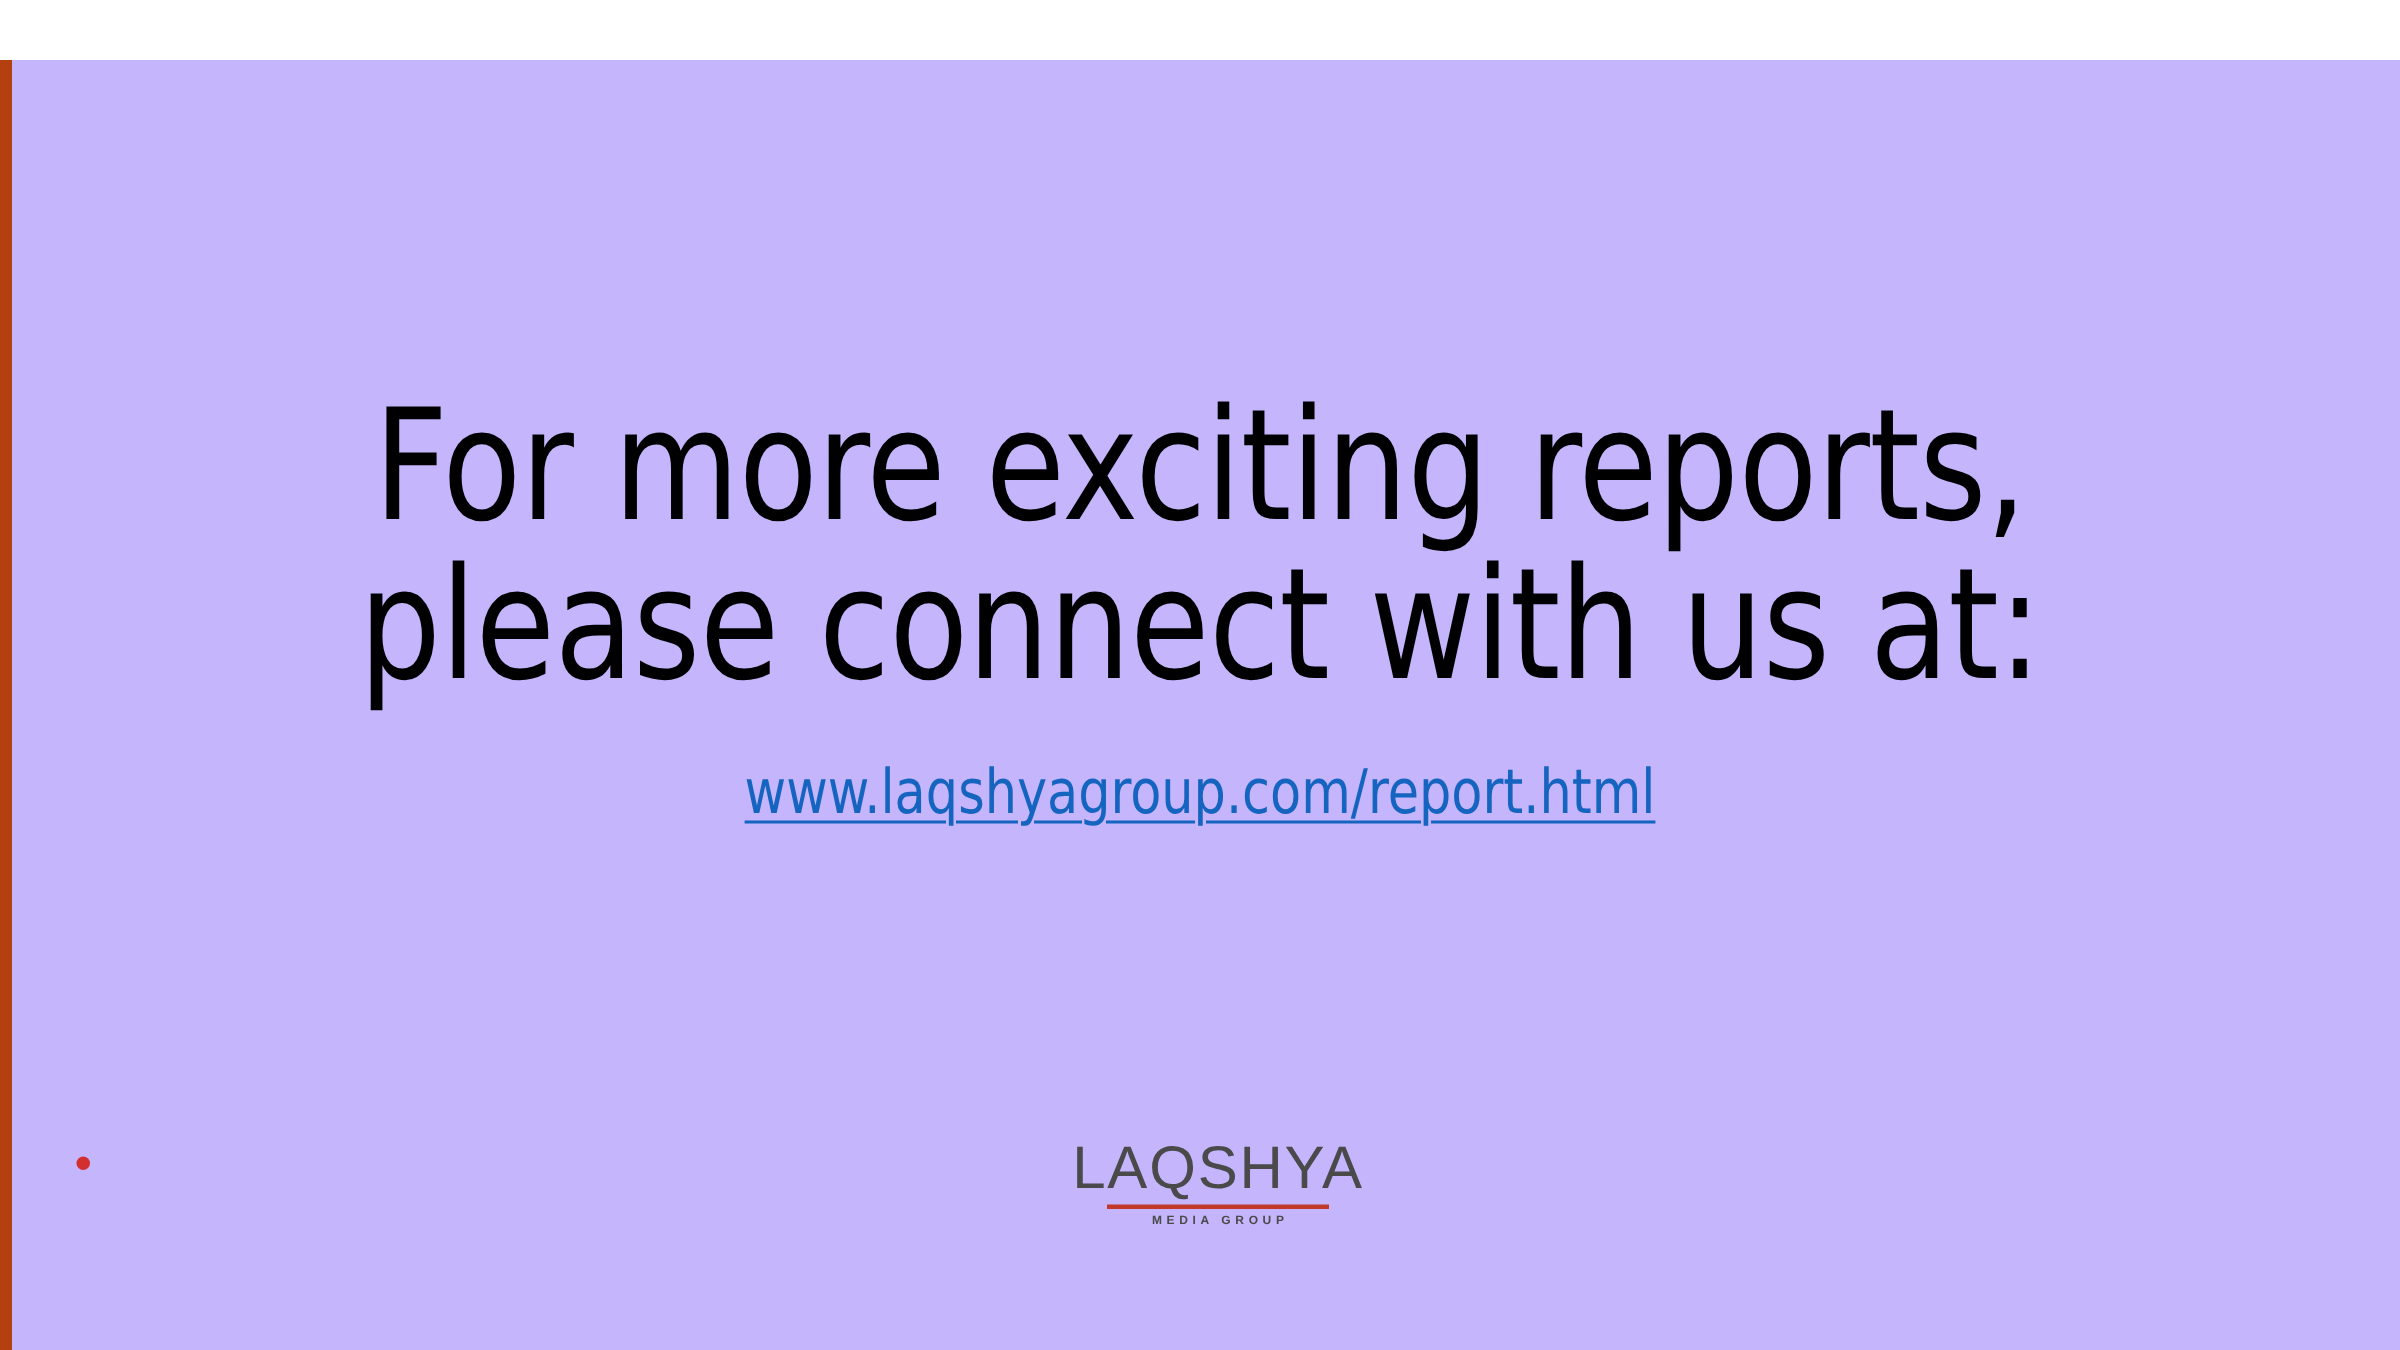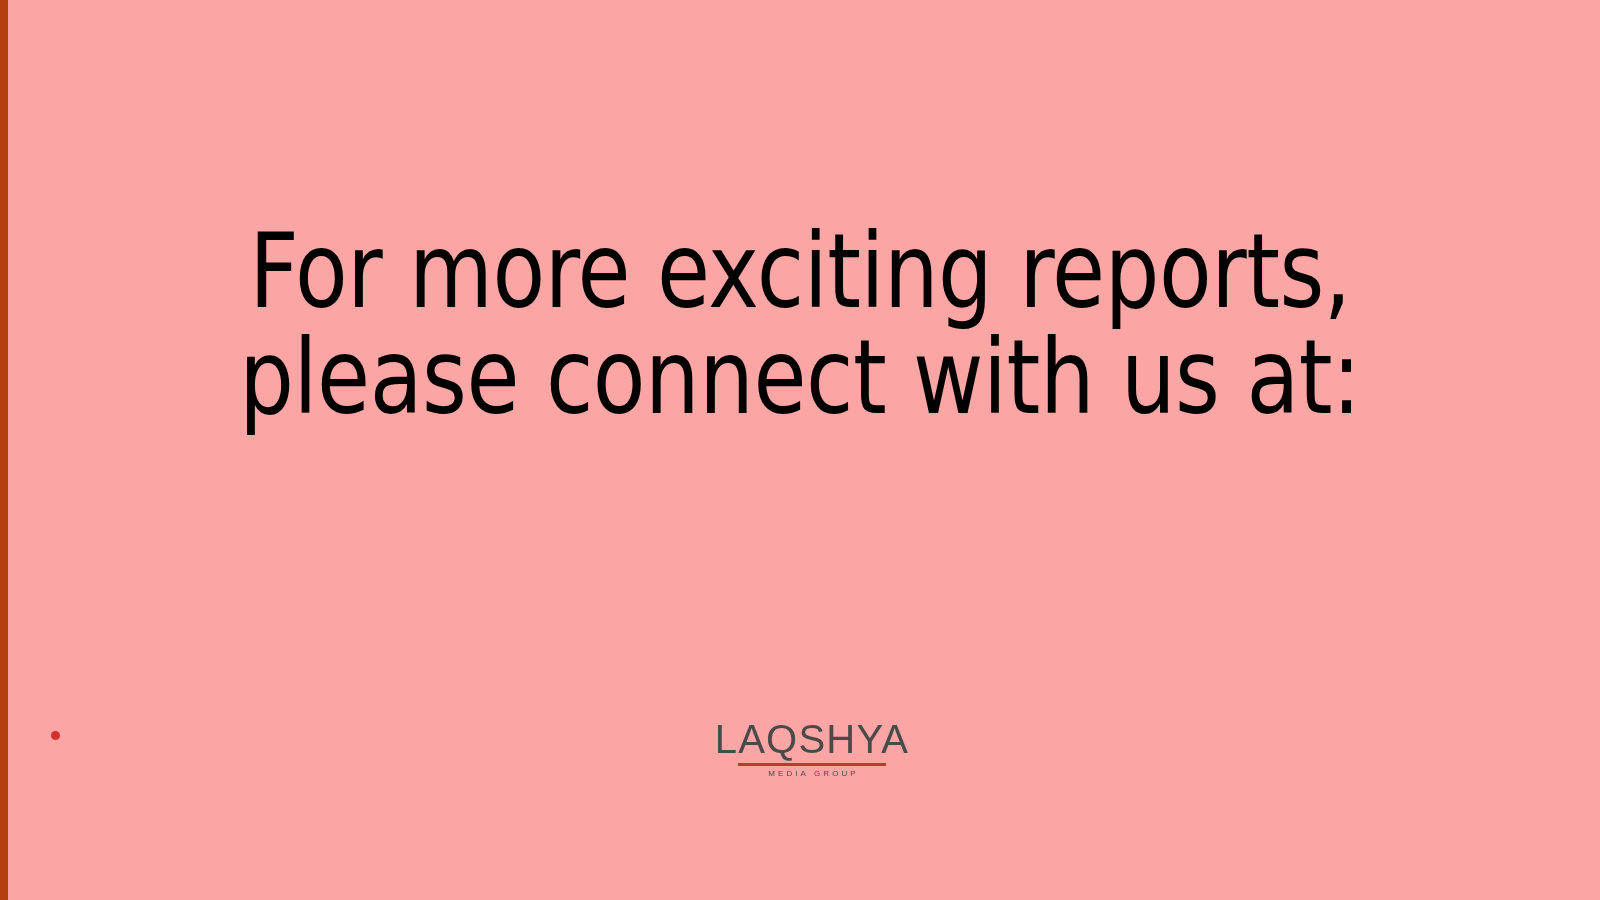--- a/index.html
+++ b/index.html
@@ -133,7 +133,7 @@
 </head>
 <body>
 
-<div id="slide" style="background: #fca5a5;">
+<div id="slide" style="background: #c4b5fd; margin-top: 40px;">
 
   <div id="accent-bar" style="background: rgb(180, 64, 15);"></div>
 

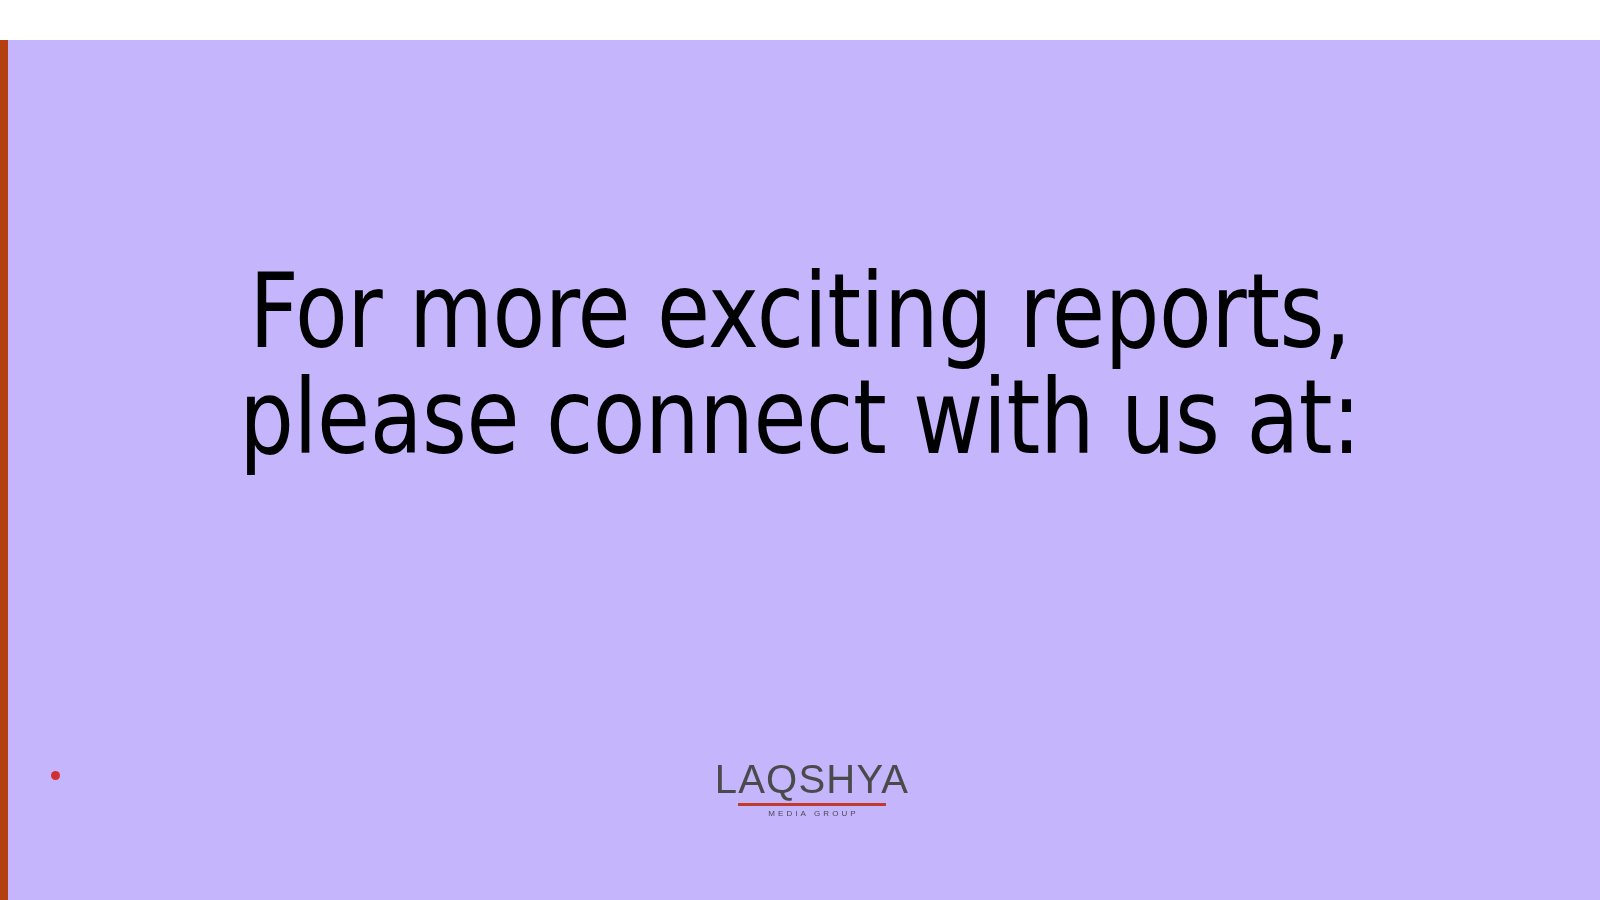--- a/index.html
+++ b/index.html
@@ -142,6 +142,9 @@
     <span class="headline-line" style="color: rgb(0, 0, 0);">please connect with us at:</span>
   </div>
 
+  <div id="link-wrap">
+    <span id="report-link" style="color: rgb(21, 101, 192);">www.laqshyagroup.com/report.html</span>
+  </div>
 
   <div id="logo">
     <span class="logo-inner">

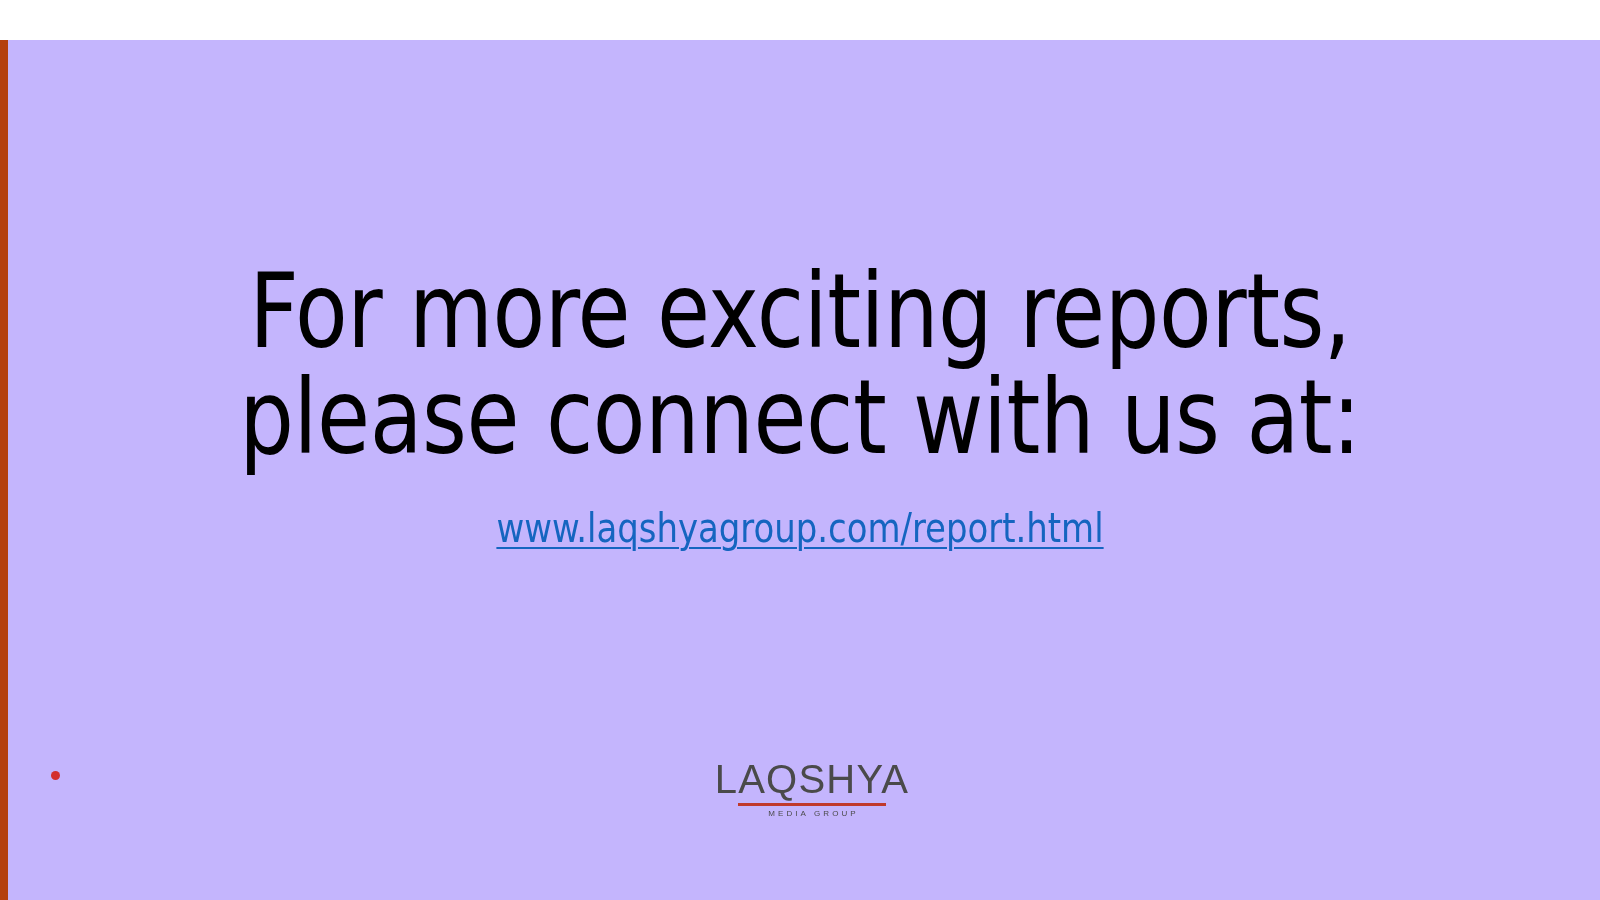--- a/index.html
+++ b/index.html
@@ -121,7 +121,7 @@
   .logo-tagline {
     display: block;
     font-family: "Liberation Sans", sans-serif;
-    font-weight: 400;
+    font-weight: 700;
     font-size: 8px;
     letter-spacing: 3.1px;
     color: #4a4a4a;

